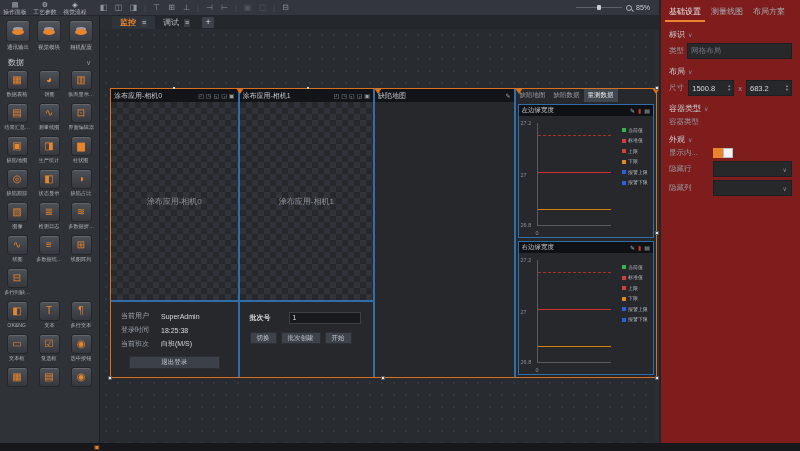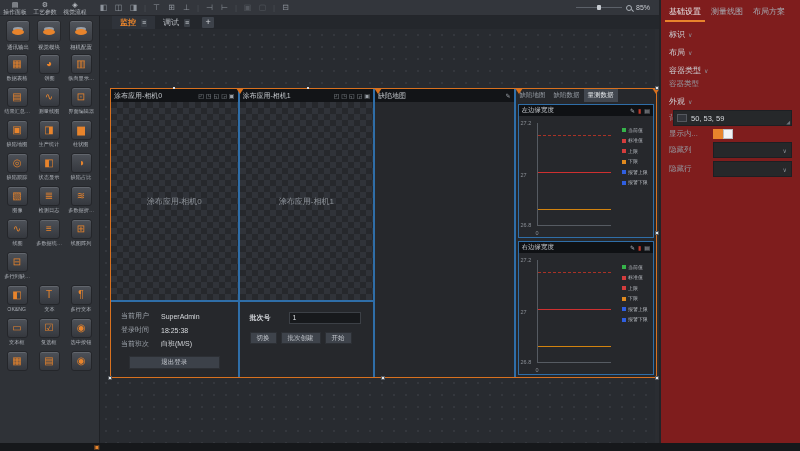--- a/index.html
+++ b/index.html
@@ -678,6 +678,12 @@
       <span>标识</span>
       <span class="chev">∨</span>
     </div>
+    <div class="prow">
+      <span class="plab">类型</span>
+      <div class="pctl">
+        <input class="dim" readonly="" value="网格布局" style="">
+      </div>
+    </div>
 
     <div class="sechead">
       <span>布局</span>

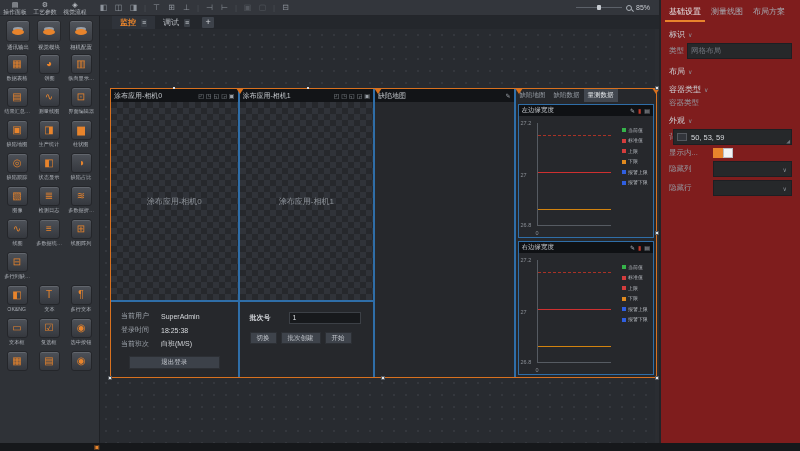--- a/index.html
+++ b/index.html
@@ -244,6 +244,10 @@
         </div>
       </div>
 
+    <div class="side-sec">
+      <span class="st">数据</span>
+      <span class="chev">∨</span>
+    </div>
     <div class="palette">
 
         <div class="pitem">

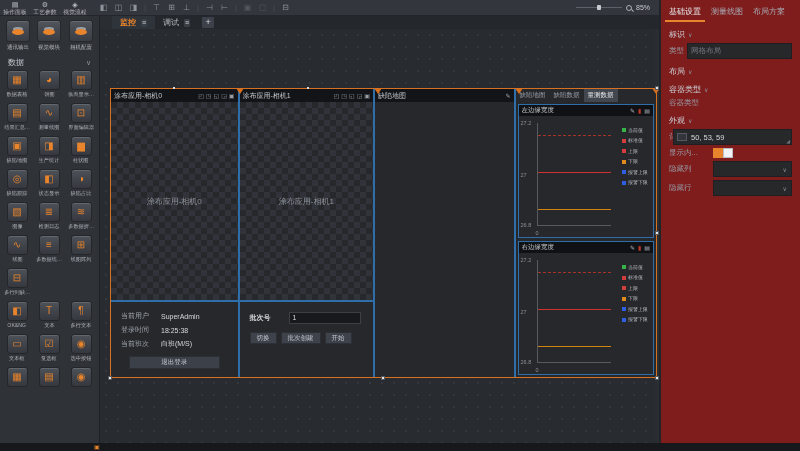--- a/index.html
+++ b/index.html
@@ -693,6 +693,24 @@
       <span>布局</span>
       <span class="chev">∨</span>
     </div>
+    <div class="prow">
+      <span class="plab">尺寸</span>
+      <div class="spin">
+        <input readonly="" value="1500.8" style="">
+        <span class="arrows">
+            <span>▲</span>
+            <span>▼</span>
+          </span>
+      </div>
+      <span class="xsep">x</span>
+      <div class="spin">
+        <input readonly="" value="683.2" style="">
+        <span class="arrows">
+            <span>▲</span>
+            <span>▼</span>
+          </span>
+      </div>
+    </div>
 
     <div class="sechead">
       <span>容器类型</span>

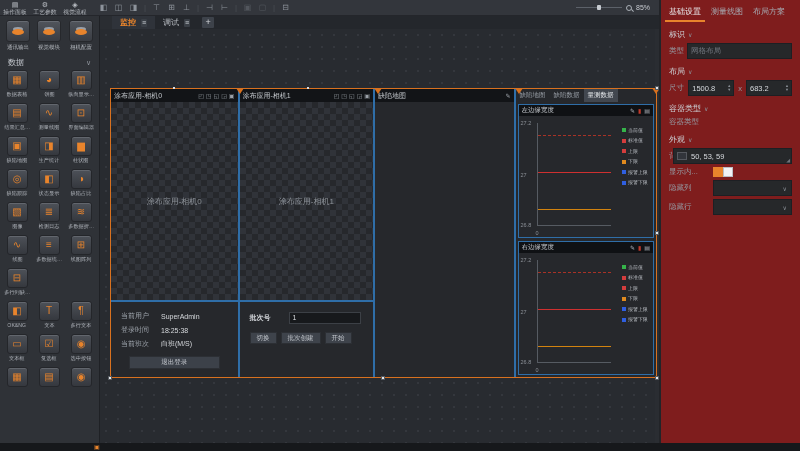--- a/index.html
+++ b/index.html
@@ -725,14 +725,6 @@
       <span class="chev">∨</span>
     </div>
     <div class="prow">
-      <span class="plab">背景色</span>
-      <div class="pctl">
-        <span class="swatch"></span>
-        <input readonly="" value="50, 53, 59" style="">
-        <span class="grip">◢</span>
-      </div>
-    </div>
-    <div class="prow">
       <span class="plab">显示内...</span>
       <div class="toggle">
         <div class="tg-on"></div>

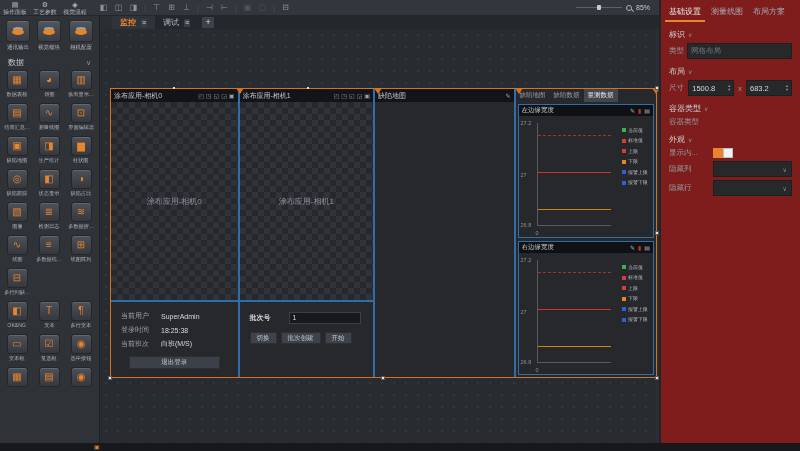--- a/index.html
+++ b/index.html
@@ -732,17 +732,17 @@
       </div>
     </div>
     <div class="prow">
+      <span class="plab">隐藏行</span>
+      <div class="selctl">
+          <span class="chev">∨</span>
+        </div>
+    </div>
+    <div class="prow">
       <span class="plab">隐藏列</span>
       <div class="selctl">
           <span class="chev">∨</span>
         </div>
     </div>
-    <div class="prow">
-      <span class="plab">隐藏行</span>
-      <div class="selctl">
-          <span class="chev">∨</span>
-        </div>
-    </div>
   </div>
 
   <div class="statusbar">

